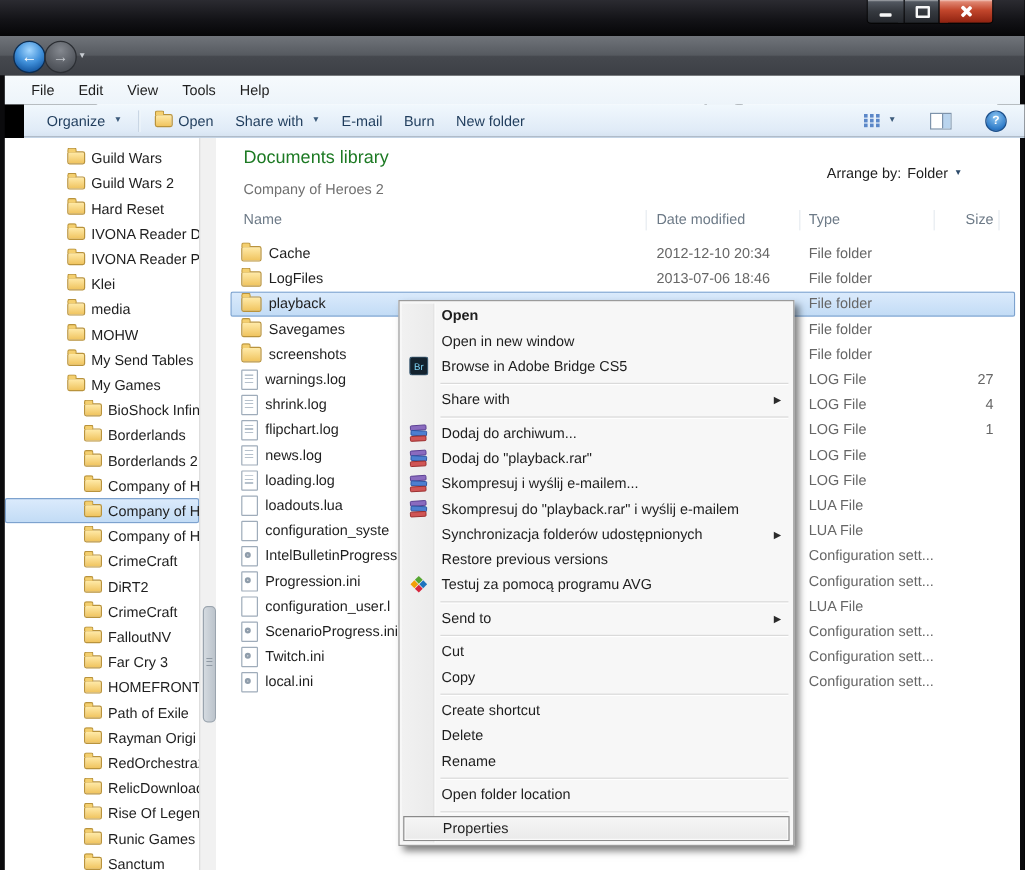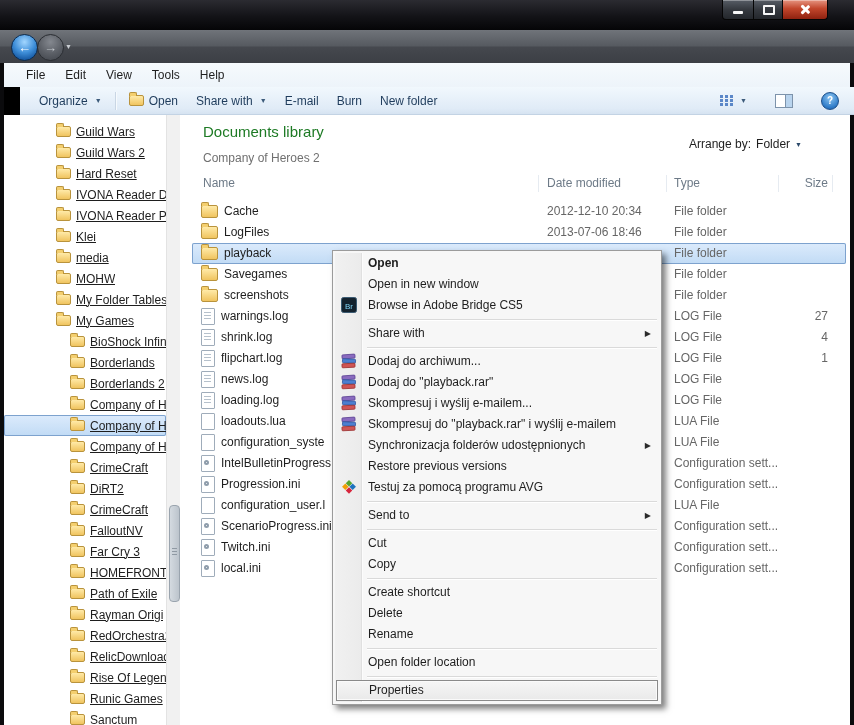--- a/index.html
+++ b/index.html
@@ -87,7 +87,7 @@
   .tree-item.lvl2{padding-left:66px;}
   .tree-item.selected{background:linear-gradient(var(--selection-start,#dcebfc),var(--selection-end,#c1dbf5));
                       box-shadow:inset 0 0 0 1px var(--selection-border,#7da2ce);border-radius:2px;}
-  .tree-label{white-space:nowrap;overflow:hidden;text-decoration:underline;}
+  .tree-label{white-space:nowrap;overflow:hidden;}
   .sidebar-scrollbar{position:absolute;left:166px;top:115px;width:14px;height:610px;background:#f1f1f1;border-left:1px solid #e3e3e3;}
   .sb-thumb{position:absolute;left:2px;top:390px;width:9px;height:95px;border:1px solid #9aa4ae;border-radius:4px;
             background:linear-gradient(to right,#d4dae0,#bcc4cc);}

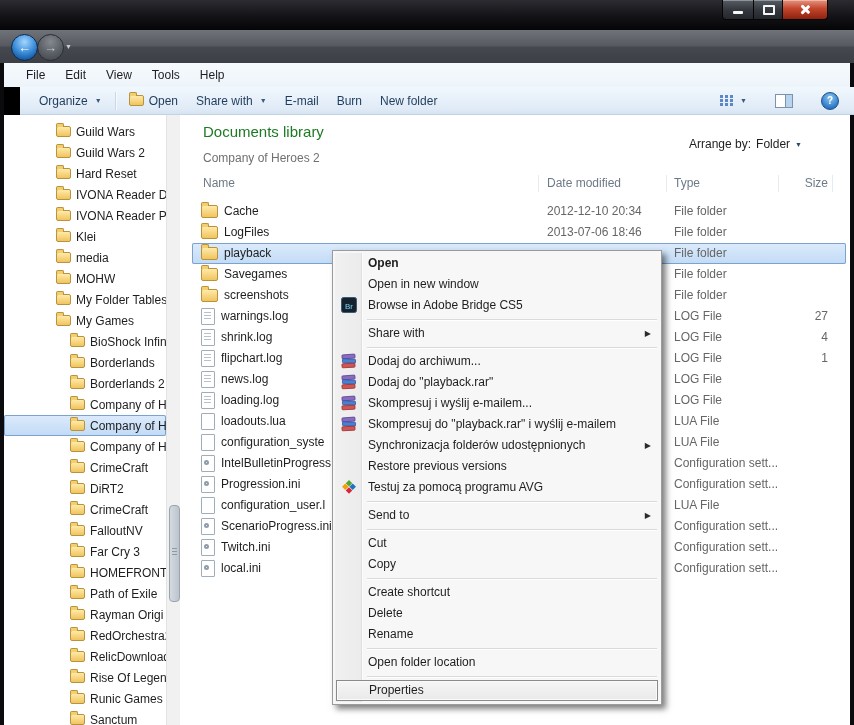--- a/index.html
+++ b/index.html
@@ -255,7 +255,7 @@
       </div>
       <div class="tree-item lvl1">
         <span class="icon-folder small"></span>
-        <span class="tree-label">My Folder Tables</span>
+        <span class="tree-label">My Send Tables</span>
       </div>
       <div class="tree-item lvl1">
         <span class="icon-folder small"></span>

